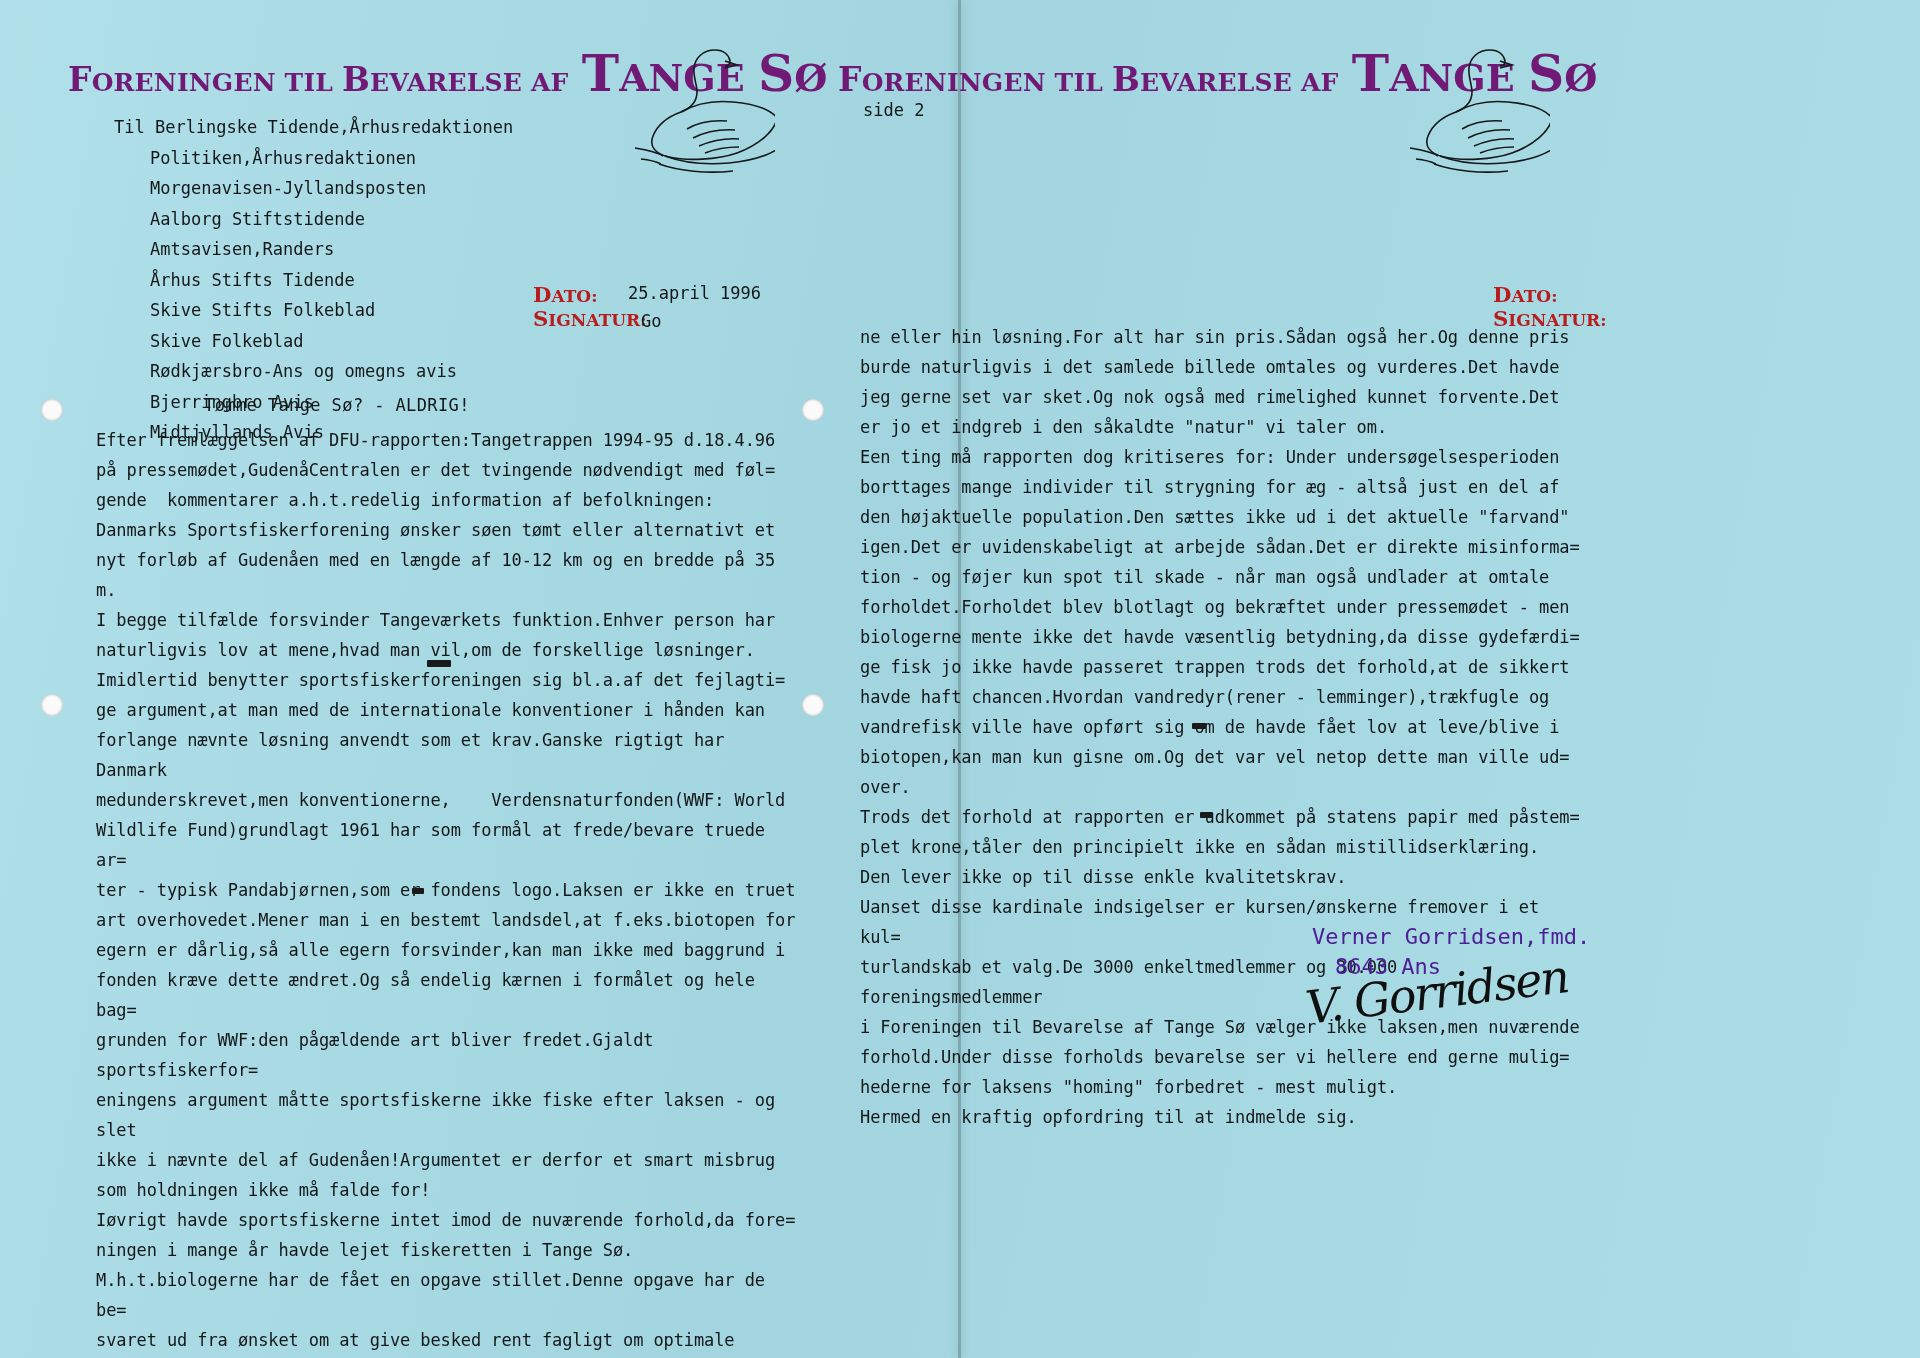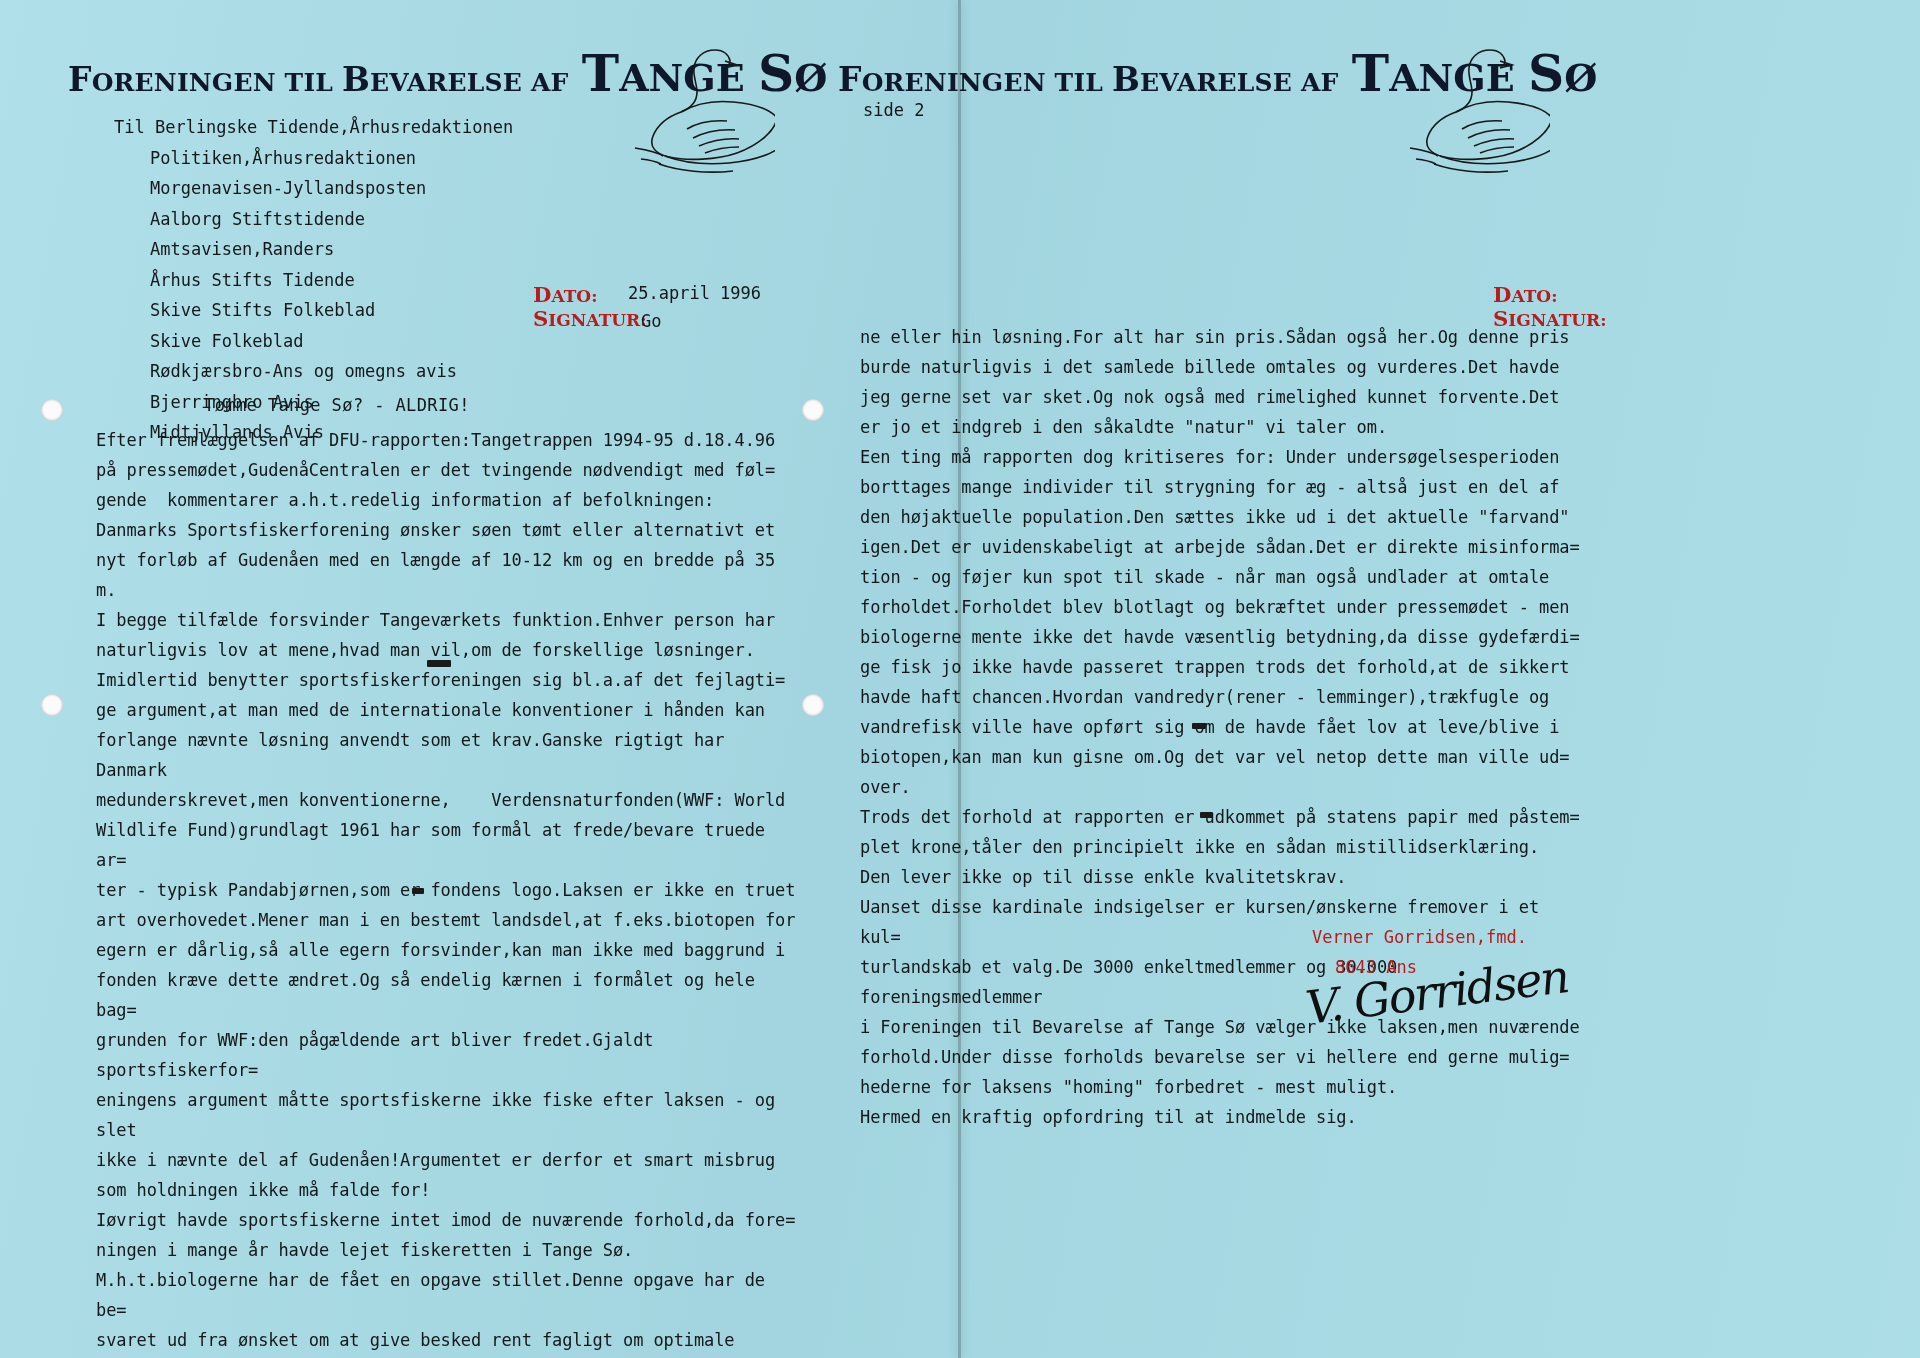--- a/index.html
+++ b/index.html
@@ -56,7 +56,7 @@
   .masthead {
     position: absolute;
     white-space: nowrap;
-    color: #0f172a;
+    color: #701a75;
   }
   .masthead .small-caps {
     font-family: "DejaVu Serif", serif;

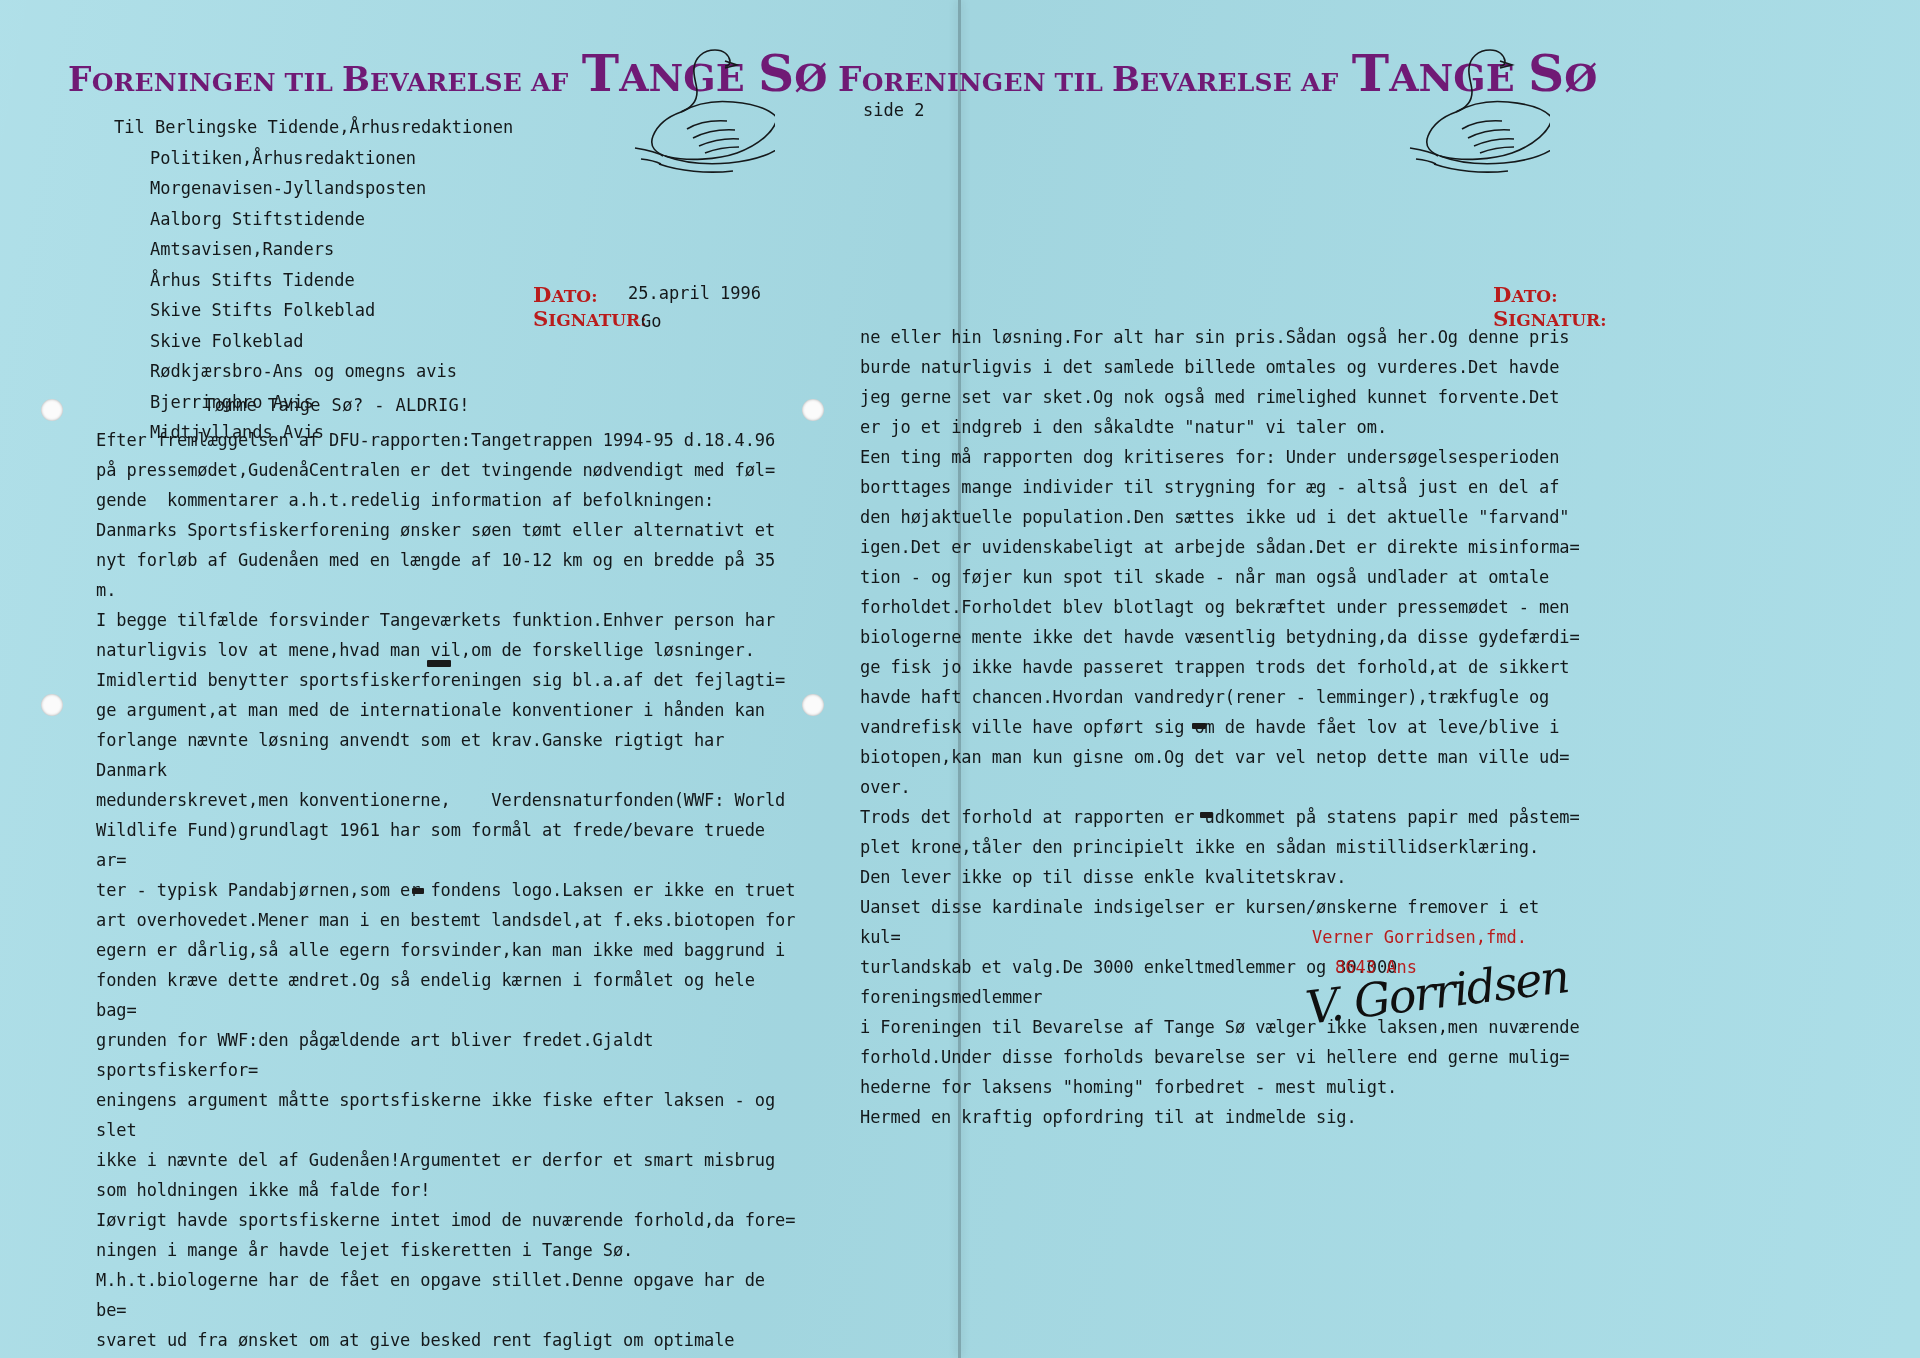--- a/index.html
+++ b/index.html
@@ -135,9 +135,9 @@
   .signame {
     position: absolute;
     font-family: "DejaVu Sans Mono", monospace;
-    font-size: 17px;
+    font-size: 22px;
     line-height: 30px;
-    color: #b91c1c;
+    color: #4c1d95;
     white-space: pre;
   }
   .sigmark {

